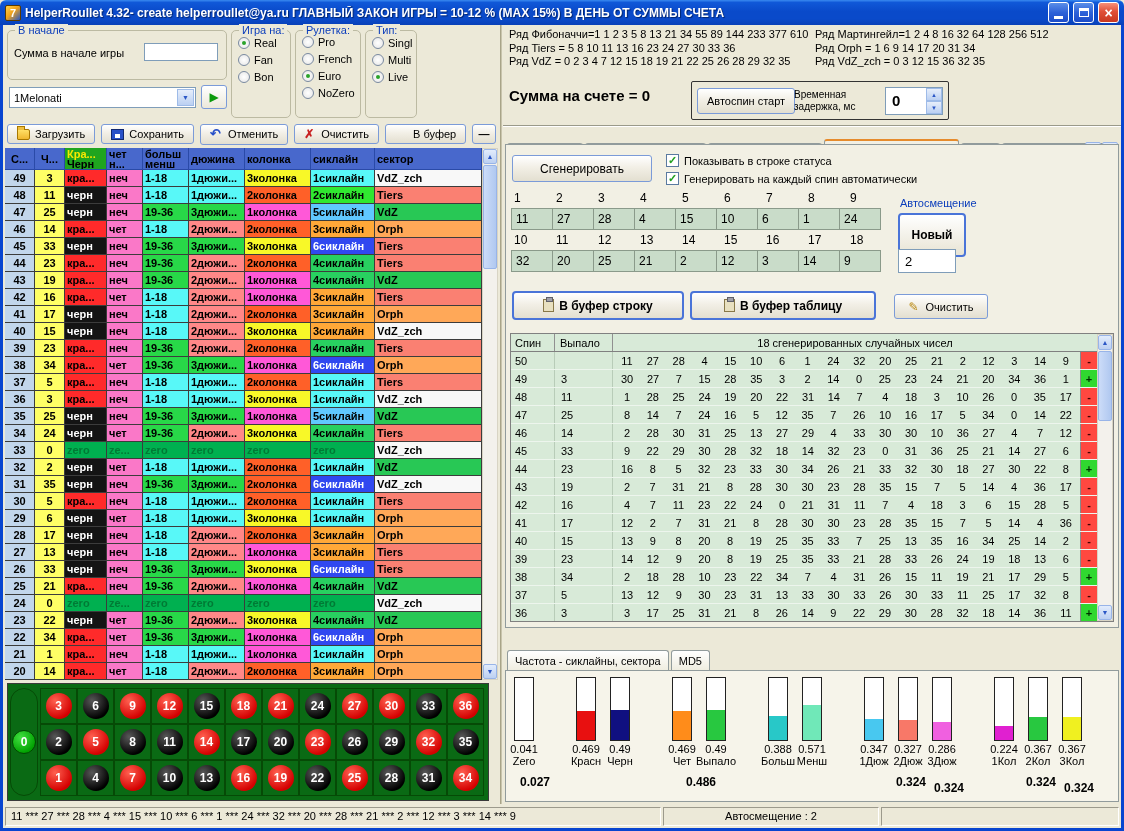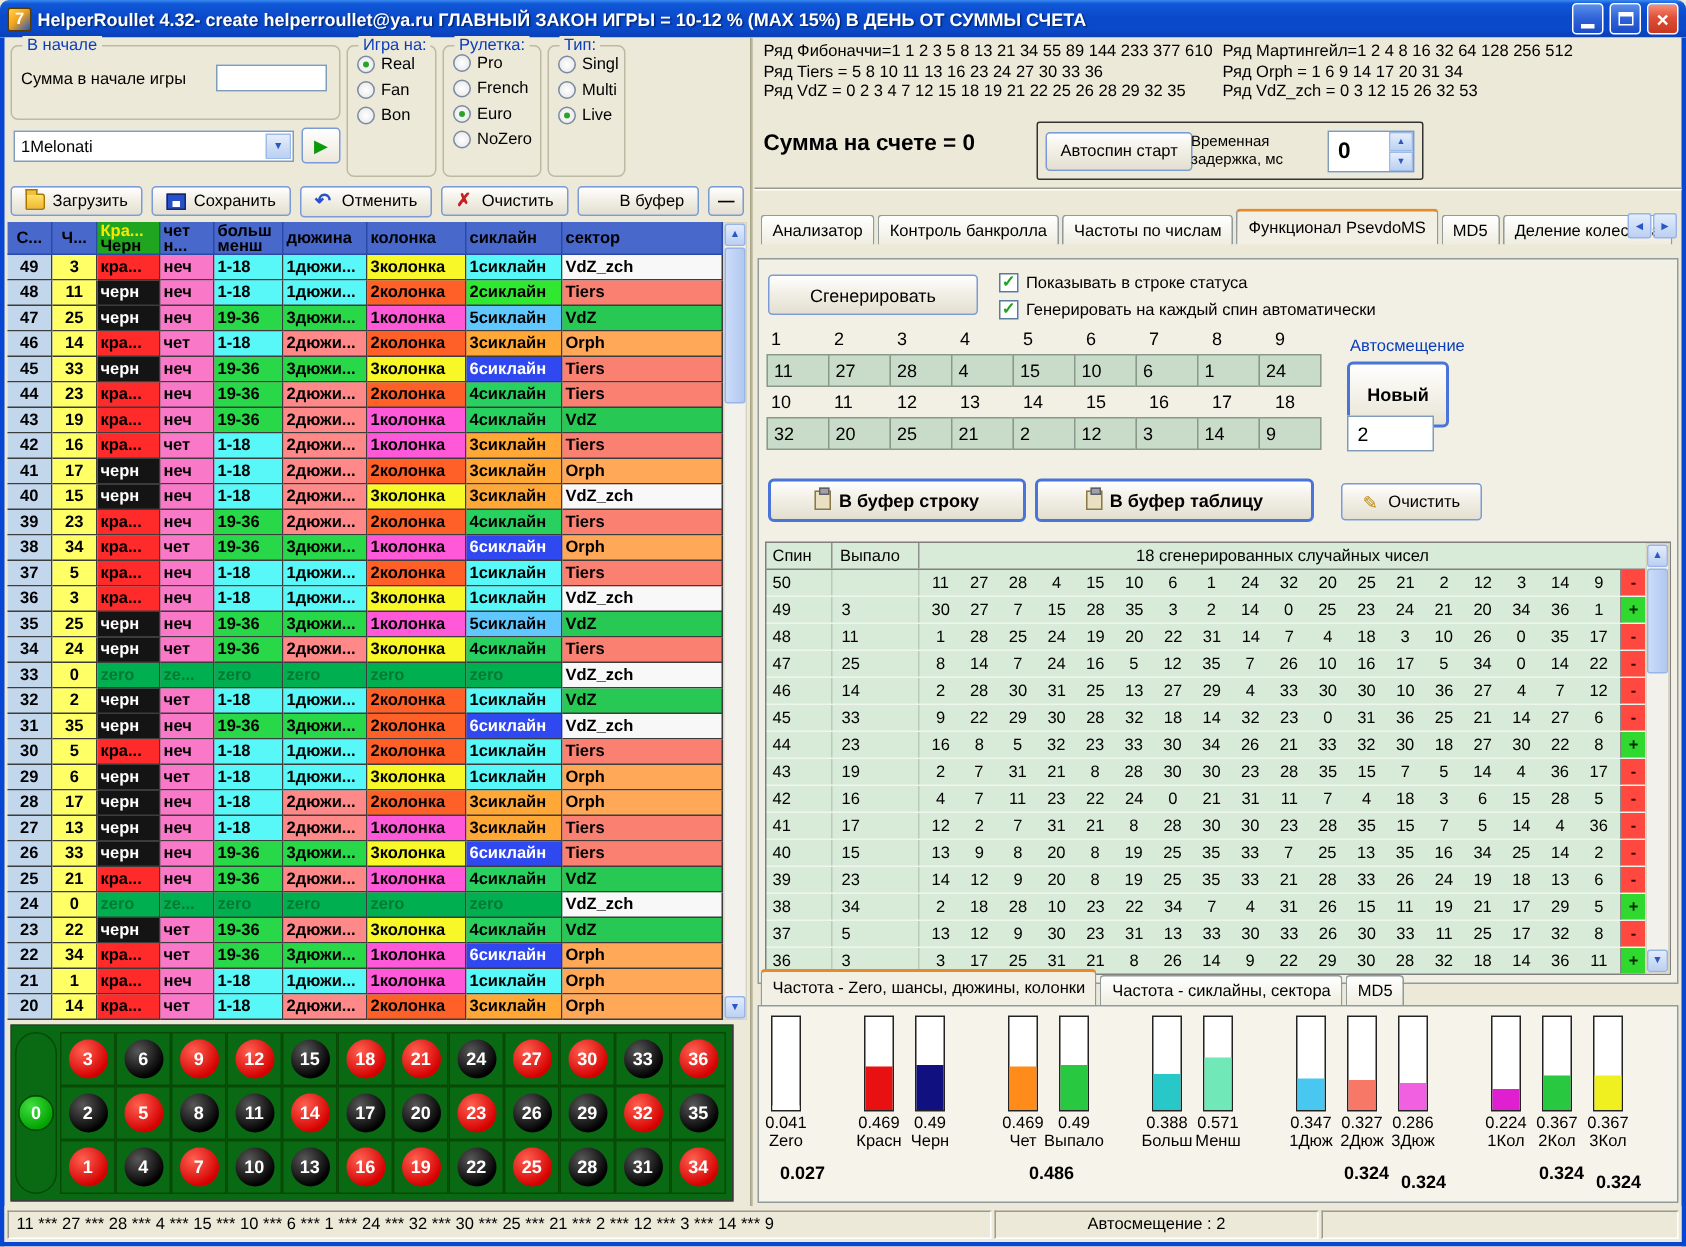--- a/index.html
+++ b/index.html
@@ -758,7 +758,7 @@
   <div id="info-col2">
       <div class="info-line">Ряд Мартингейл=1 2 4 8 16 32 64 128 256 512</div>
       <div class="info-line">Ряд Orph = 1 6 9 14 17 20 31 34</div>
-      <div class="info-line">Ряд VdZ_zch = 0 3 12 15 26 32 53</div>
+      <div class="info-line">Ряд VdZ_zch = 0 3 12 15 36 32 35</div>
     </div>
 
   <div id="sum-label">Сумма на счете = 0</div>

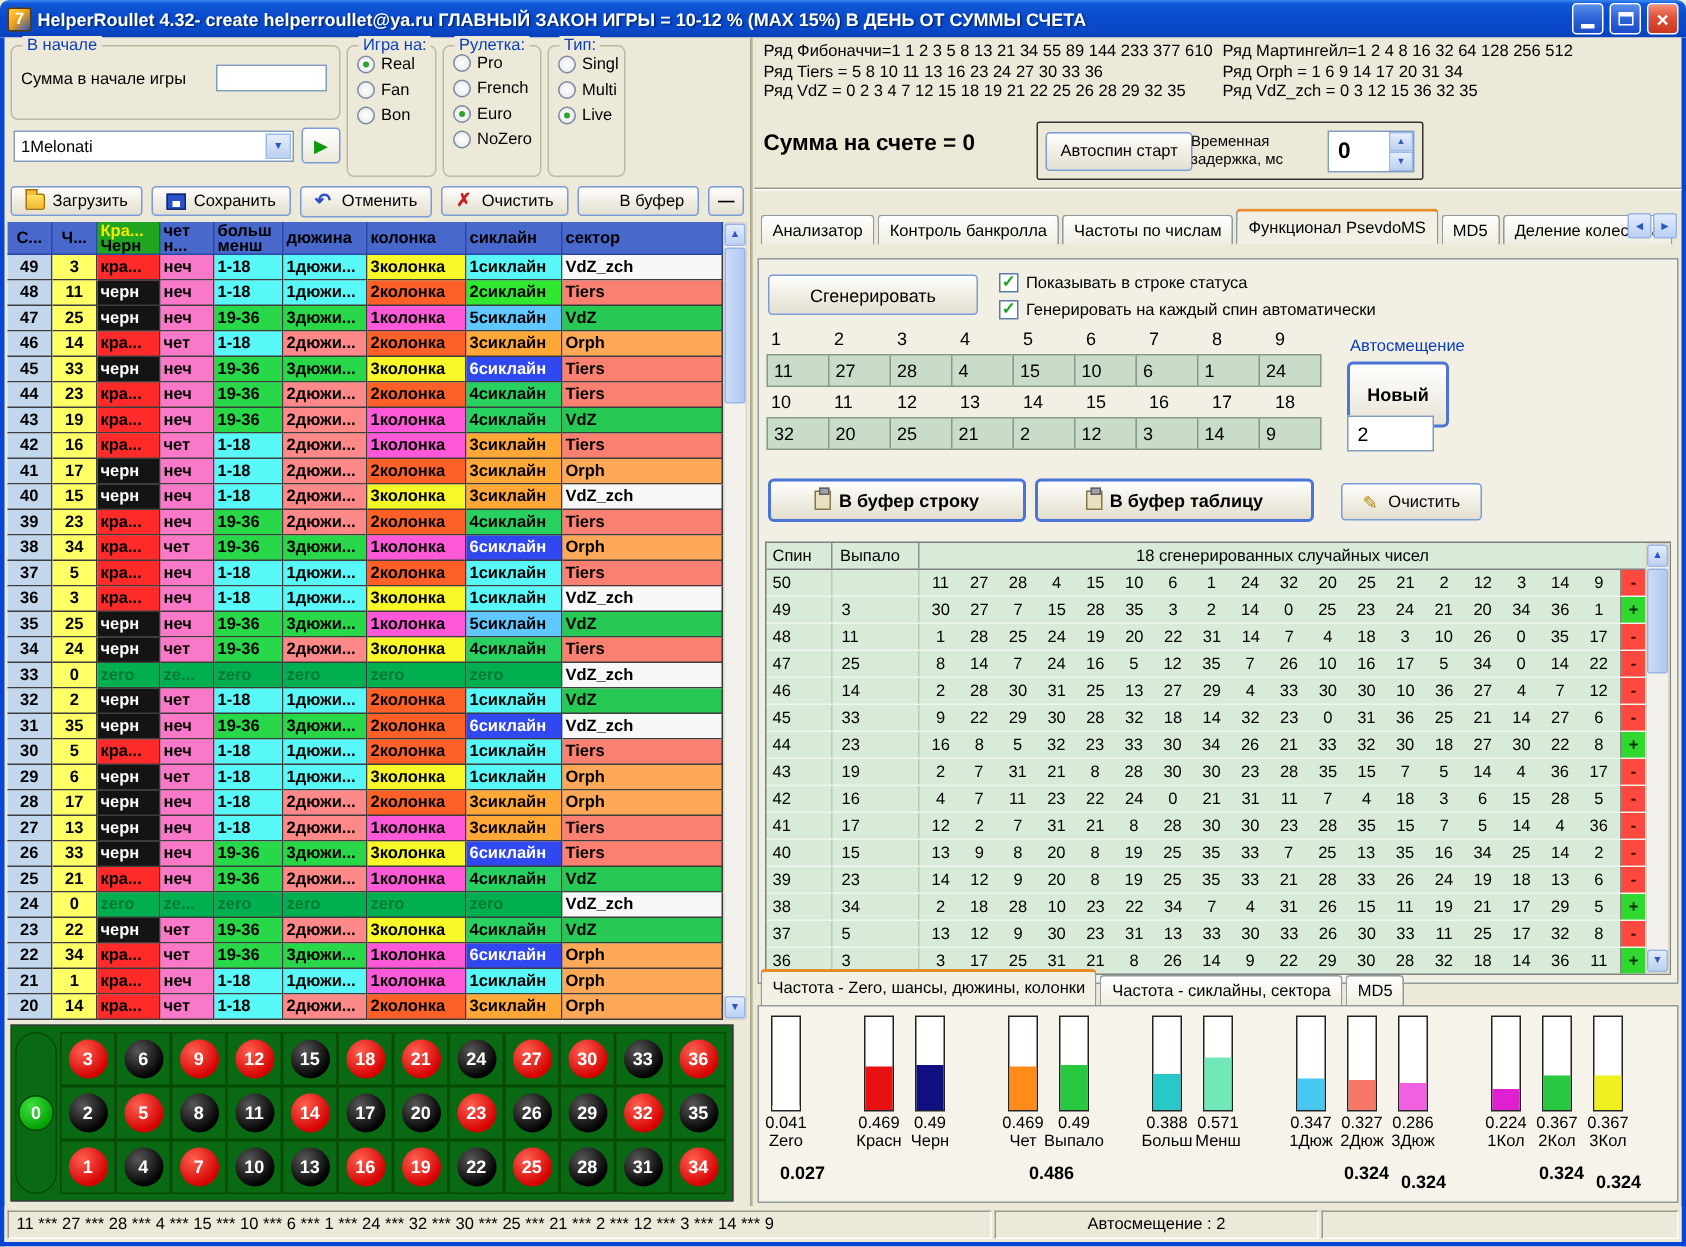--- a/index.html
+++ b/index.html
@@ -94,7 +94,7 @@
 .tab.active{height:24px;border-top:2px solid #E68B2C;background:#F2F0E4}
 #tab-arrows{position:absolute;left:1082px;top:117px;display:flex;gap:1px}
 .arrow-btn{width:16px;height:17px;background:linear-gradient(180deg,#E2ECFC,#BCD0F2);border:1px solid #98B4E8;border-radius:2px;color:#2B57C6;font-size:8px;display:flex;align-items:center;justify-content:center}
-#tabbox{position:absolute;left:502px;top:147px;width:614px;height:484px;border:1px solid #919B9C;background:#F2F0E4}
+#tabbox{position:absolute;left:502px;top:119px;width:614px;height:484px;border:1px solid #919B9C;background:#F2F0E4}
 
 #gen-btn{position:absolute;left:6px;top:10px;width:140px;height:27px;font-size:12px}
 .cbrow{position:absolute;left:160px;display:flex;gap:5px;align-items:center;font-size:11px;white-space:nowrap}

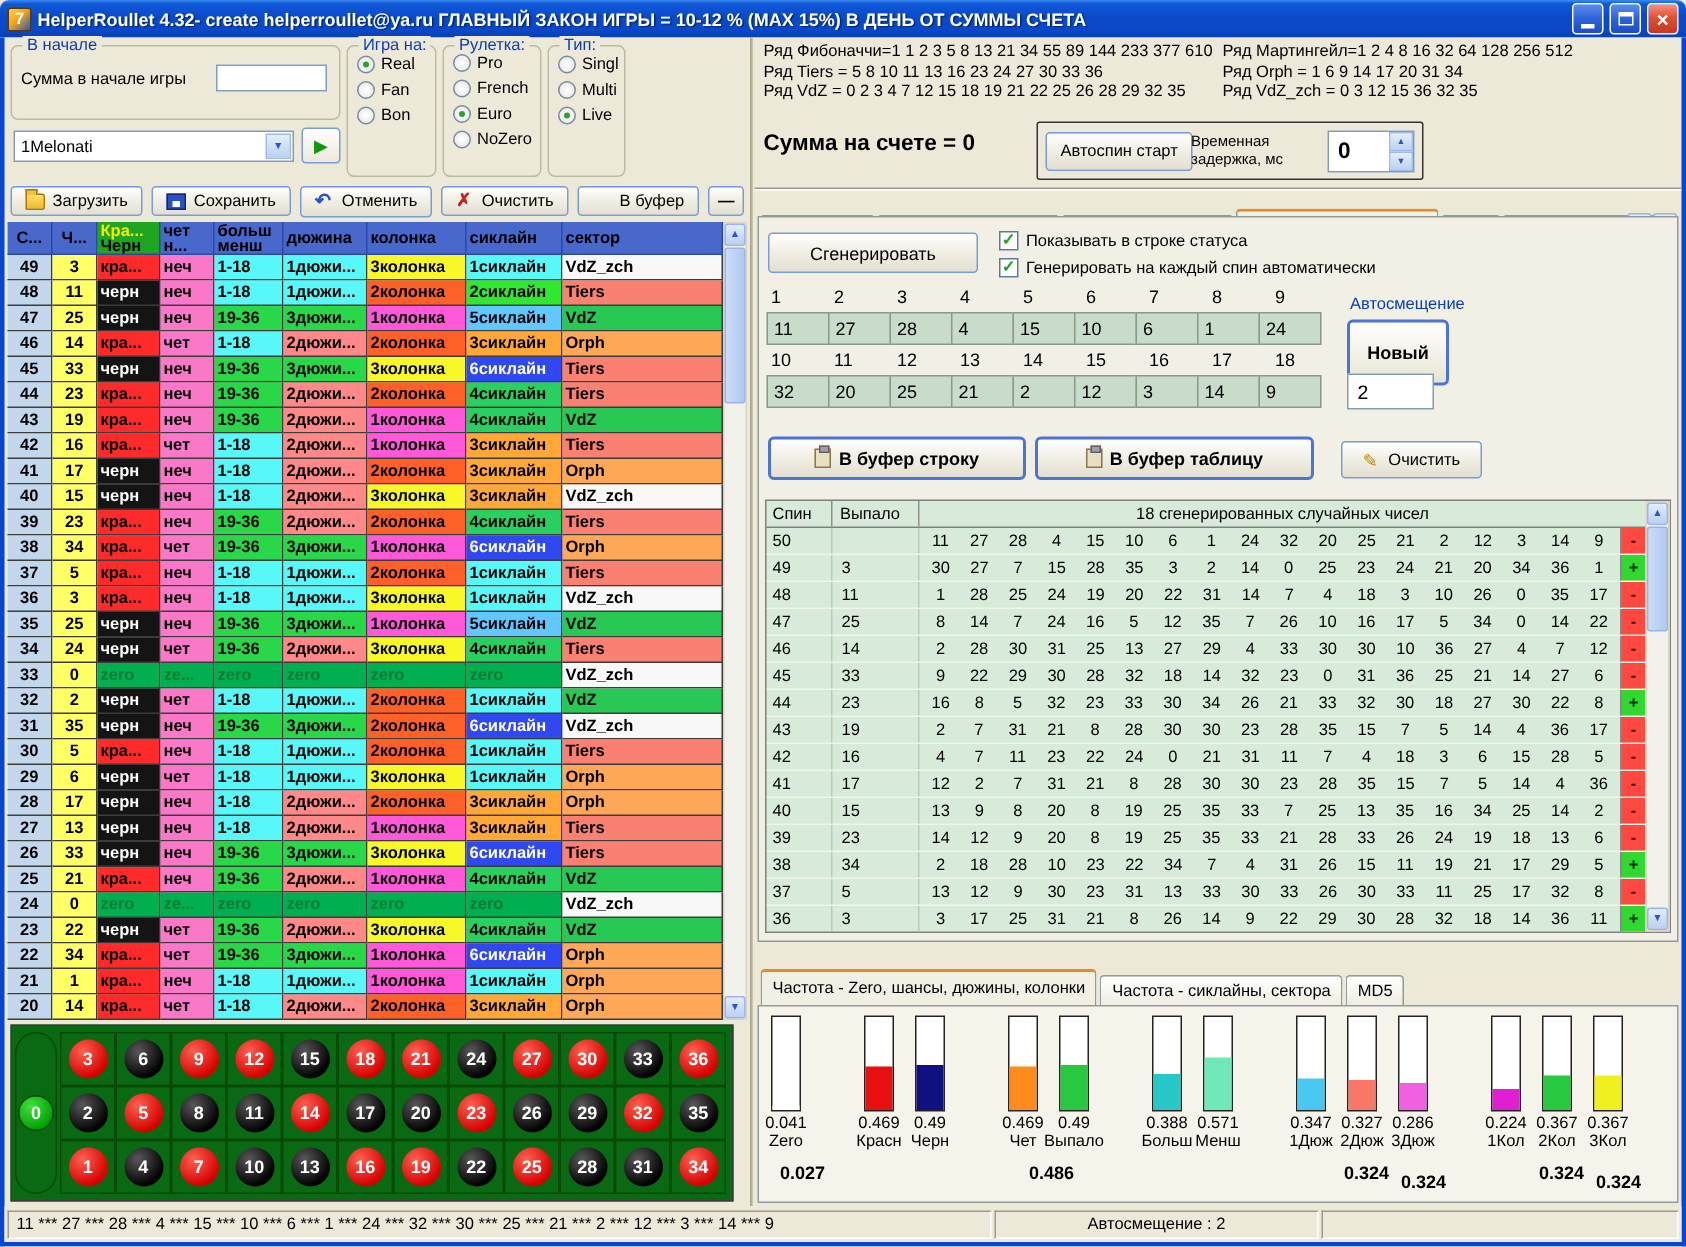--- a/index.html
+++ b/index.html
@@ -1253,7 +1253,6 @@
   </div>
 
   <div id="freq-tabs" class="tabstrip">
-      <div class="tab active">Частота - Zero, шансы, дюжины, колонки</div>
       <div class="tab">Частота - сиклайны, сектора</div>
       <div class="tab">MD5</div>
     </div>

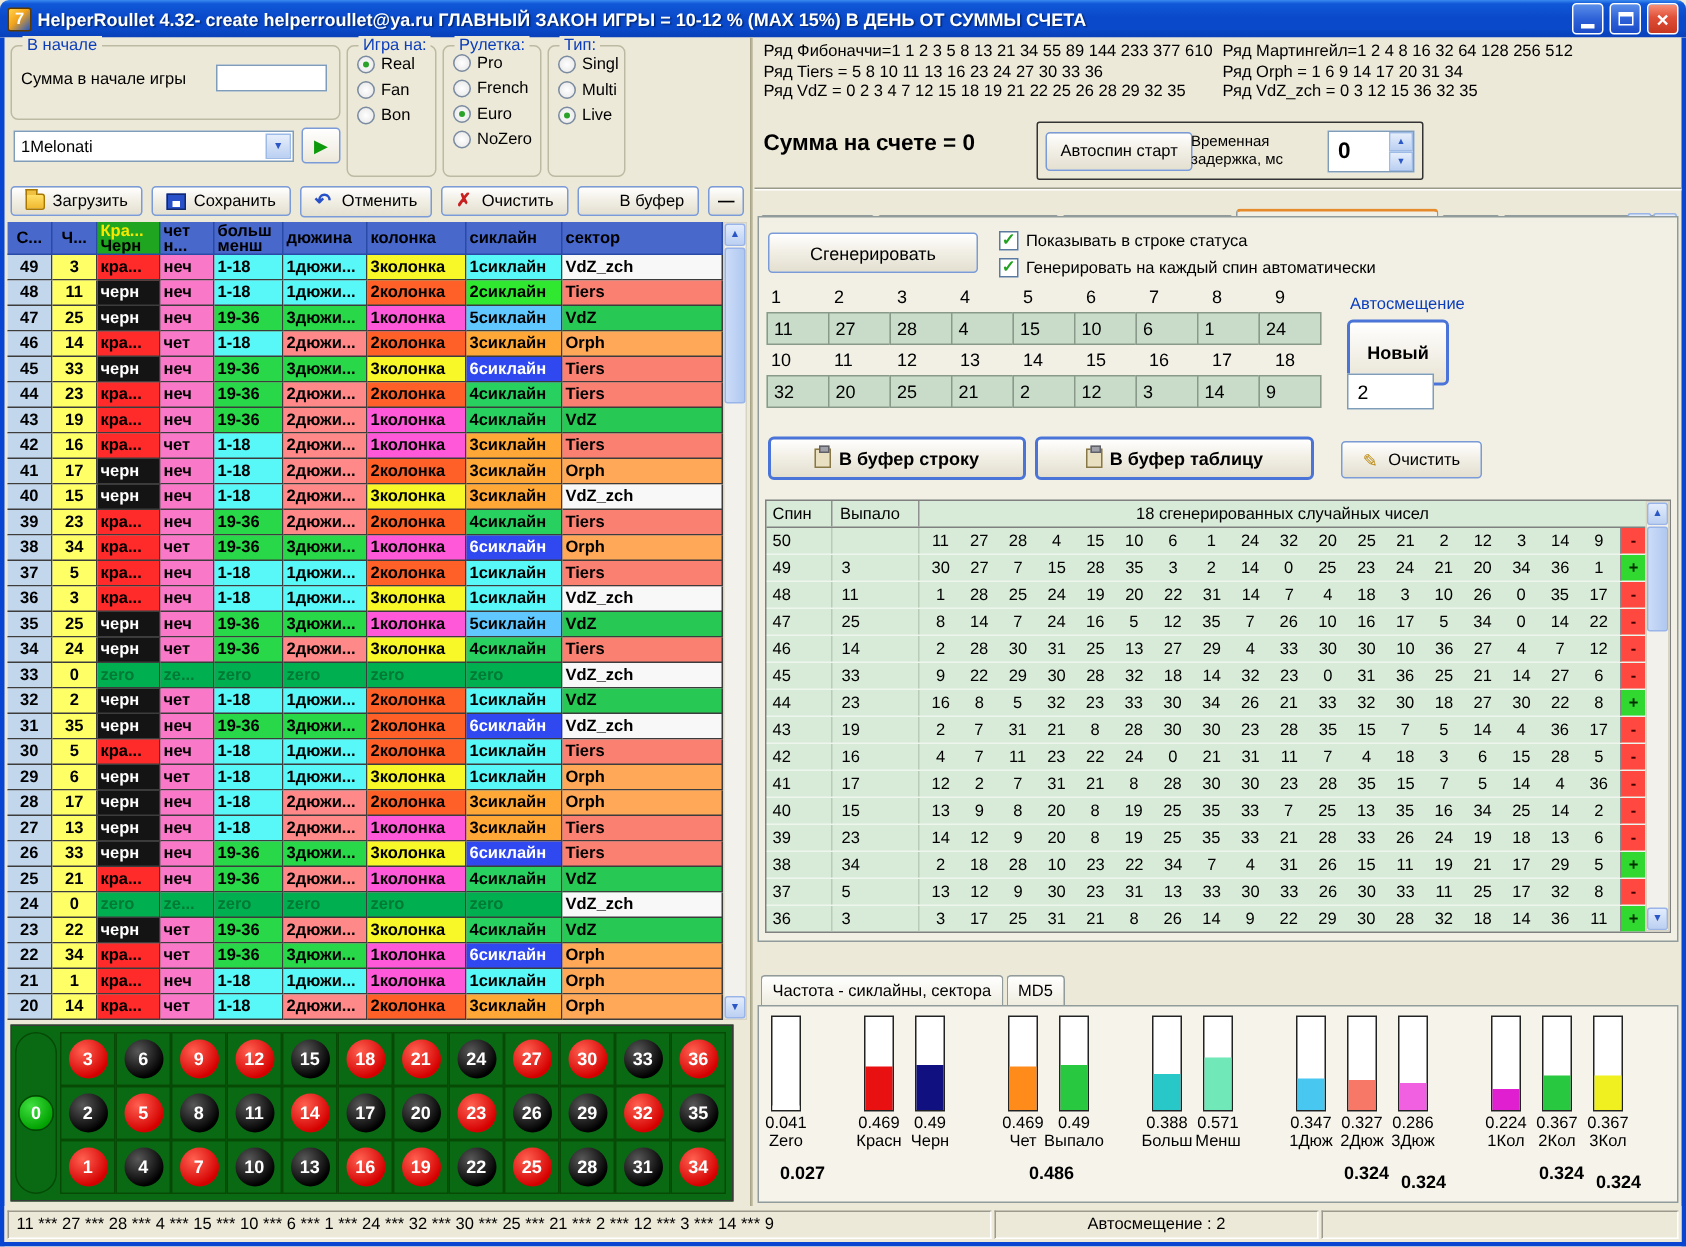--- a/index.html
+++ b/index.html
@@ -744,7 +744,7 @@
   </div>
 
   <div id="statusbar">
-    <div class="sseg" id="sseg-nums">11 *** 27 *** 28 *** 4 *** 15 *** 10 *** 6 *** 1 *** 24 *** 32 *** 30 *** 25 *** 21 *** 2 *** 12 *** 3 *** 14 *** 9</div>
+    <div class="sseg" id="sseg-nums">11 *** 27 *** 28 *** 4 *** 15 *** 10 *** 6 *** 1 *** 24 *** 32 *** 20 *** 28 *** 21 *** 2 *** 12 *** 3 *** 14 *** 9</div>
     <div class="sseg" id="sseg-shift">Автосмещение : 2</div>
     <div class="sseg" id="sseg-fill"></div>
   </div>

